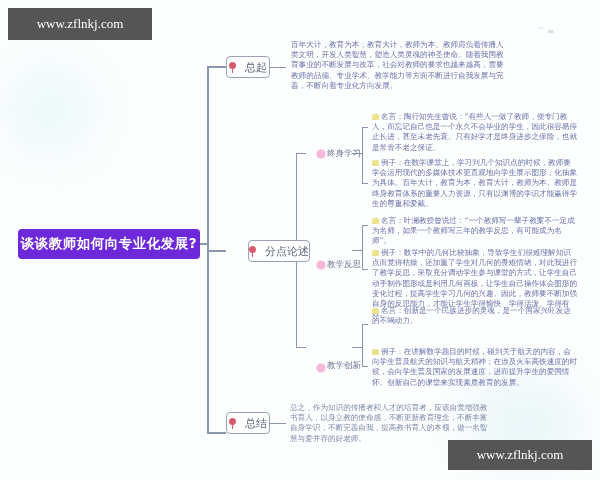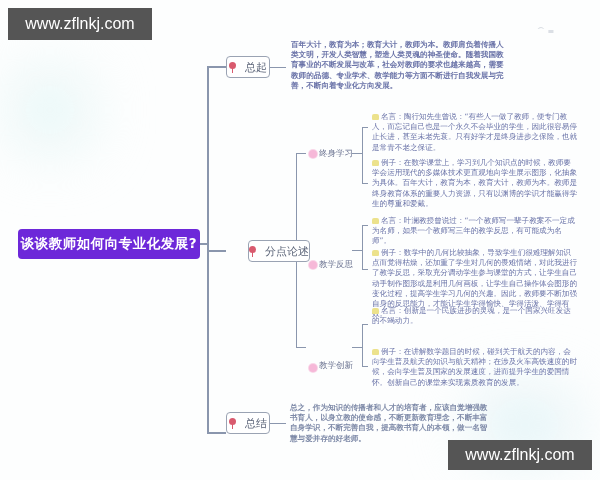--- a/index.html
+++ b/index.html
@@ -32,8 +32,8 @@
   .text-block.grey { color: #7e8aa8; font-weight: bold; }
   .bulb { display: inline-block; width: 7px; height: 6px; background: #ece28c; border-radius: 2px 2px 1px 1px; margin-right: 2px; vertical-align: -1px; }
   .watermark {
-    position: absolute; background: #555555; color: #ffffff; font-family: Liberation Sans, sans-serif;
-    font-size: 16px; display: flex; align-items: center; justify-content: center;
+    position: absolute; background: #555555; color: #ffffff; font-family: Liberation Serif, serif;
+    font-size: 13px; display: flex; align-items: center; justify-content: center;
   }
   .tr-mark { position: absolute; color: #bfc5cf; font-size: 8px; }
 </style>

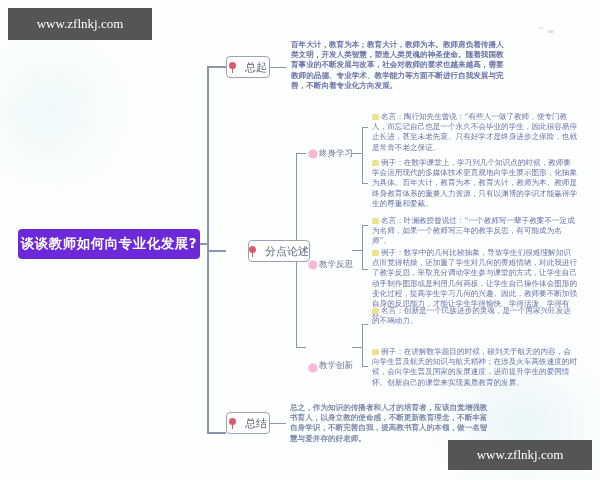--- a/index.html
+++ b/index.html
@@ -84,7 +84,7 @@
     <span class="pin"></span>
     <span>总起</span>
   </div>
-  <div class="text-block" style="left:291px;top:40px;width:214px;font-weight:bold;">百年大计，教育为本；教育大计，教师为本。教师肩负着传播人类文明，开发人类智慧，塑造人类灵魂的神圣使命。随着我国教育事业的不断发展与改革，社会对教师的要求也越来越高，需要教师的品德、专业学术、教学能力等方面不断进行自我发展与完善，不断向着专业化方向发展。</div>
+  <div class="text-block" style="left:291px;top:40px;width:214px;">百年大计，教育为本；教育大计，教师为本。教师肩负着传播人类文明，开发人类智慧，塑造人类灵魂的神圣使命。随着我国教育事业的不断发展与改革，社会对教师的要求也越来越高，需要教师的品德、专业学术、教学能力等方面不断进行自我发展与完善，不断向着专业化方向发展。</div>
 
   <div class="node" style="left:226px;top:240px;width:62px;margin-left:22px;">
     <span class="pin"></span>

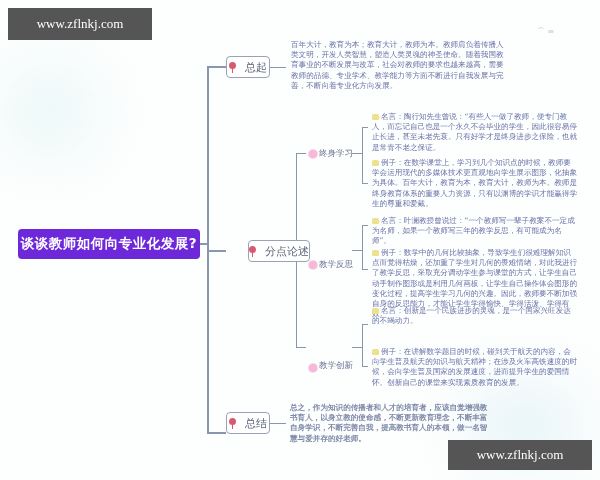--- a/index.html
+++ b/index.html
@@ -23,7 +23,7 @@
   .pin::before { content: ""; position: absolute; left: 0; top: 0; width: 7px; height: 7px; border-radius: 50%; background: #d95a6e; }
   .pin::after { content: ""; position: absolute; left: 3px; top: 6px; width: 1px; height: 5px; background: #d95a6e; }
   .sub {
-    position: absolute; font-size: 8.5px; color: #6a7290; display: flex; align-items: center; gap: 2px;
+    position: absolute; font-size: 8.5px; color: #6a7290; display: flex; align-items: center; gap: 2px; margin-left: 8px;
   }
   .flower { width: 8px; height: 8px; border-radius: 50%; background: #f6b8d8; display: inline-block; box-shadow: 0 0 0 1px #f9d6e8; }
   .text-block {

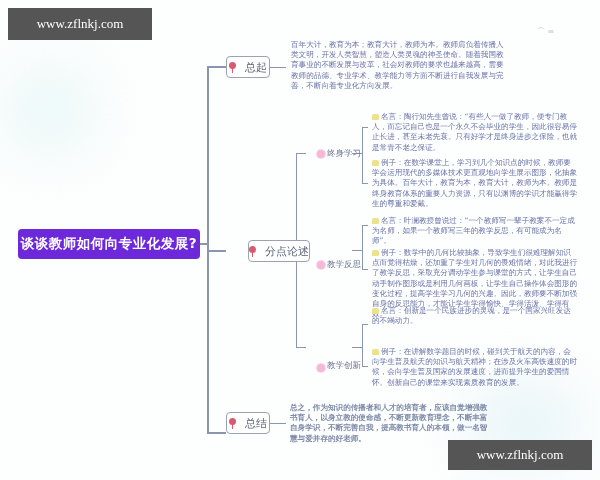--- a/index.html
+++ b/index.html
@@ -29,7 +29,7 @@
   .text-block {
     position: absolute; font-size: 7.6px; line-height: 10.2px; color: #6a73a8; word-break: break-all;
   }
-  .text-block.grey { color: #7e8aa8; font-weight: bold; }
+  .text-block.grey { color: #7e8aa8; }
   .bulb { display: inline-block; width: 7px; height: 6px; background: #ece28c; border-radius: 2px 2px 1px 1px; margin-right: 2px; vertical-align: -1px; }
   .watermark {
     position: absolute; background: #555555; color: #ffffff; font-family: Liberation Serif, serif;

